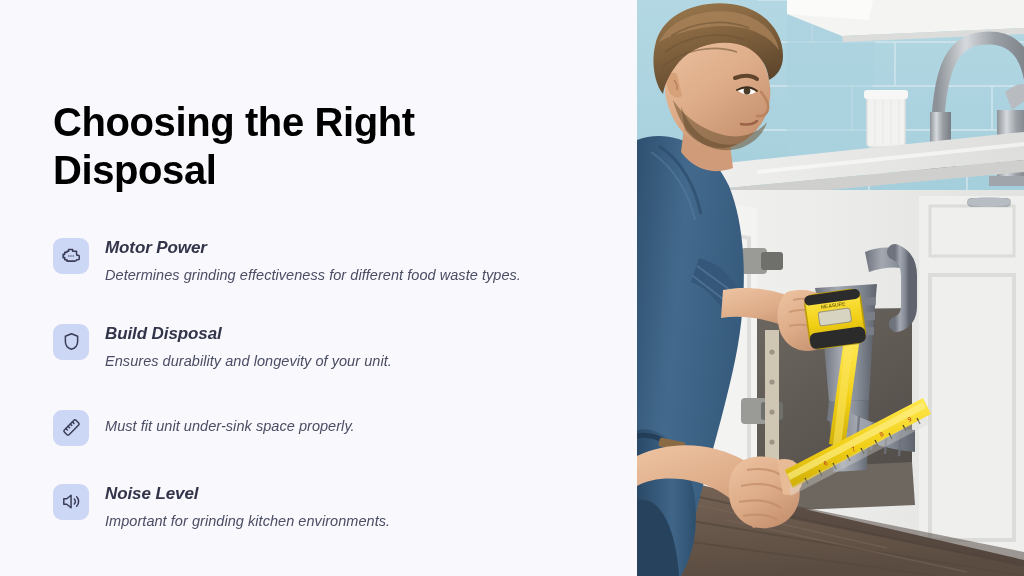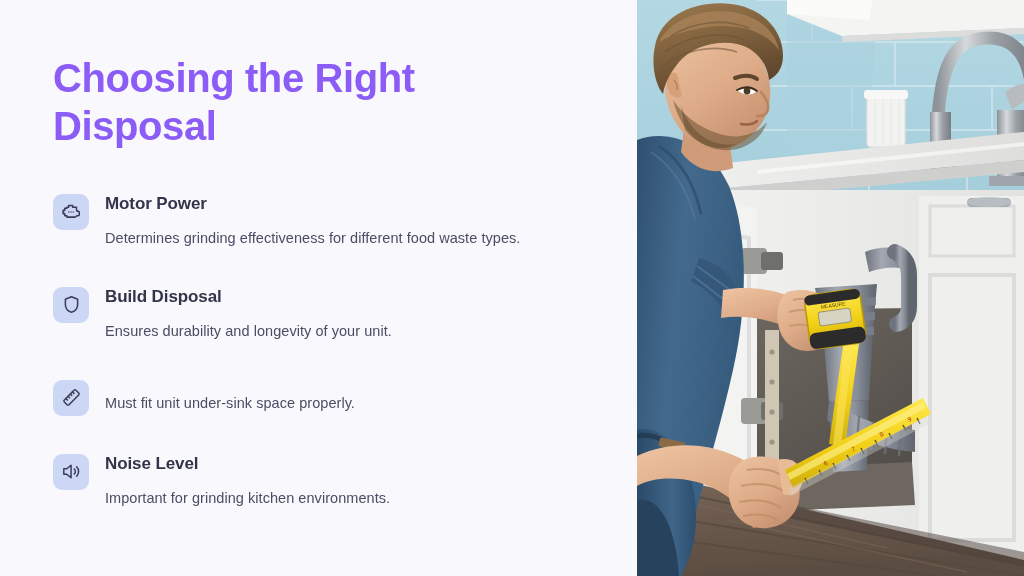--- a/index.html
+++ b/index.html
@@ -30,8 +30,9 @@
     font-weight: 700;
     line-height: 1.20;
     letter-spacing: -0.4px;
-    color: #8b5cf6;
+    color: #000000;
     max-width: 420px;
+    margin-top: 44px;
   }
 
   .feature-list {

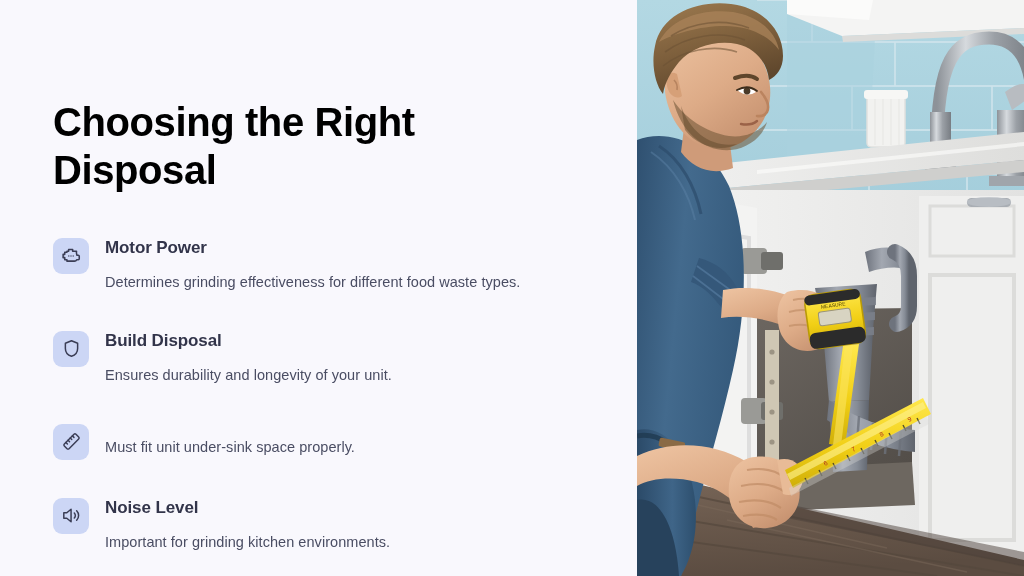--- a/index.html
+++ b/index.html
@@ -40,6 +40,7 @@
     display: flex;
     flex-direction: column;
     gap: 36px;
+    font-style: italic;
   }
   .feature-item {
     display: flex;

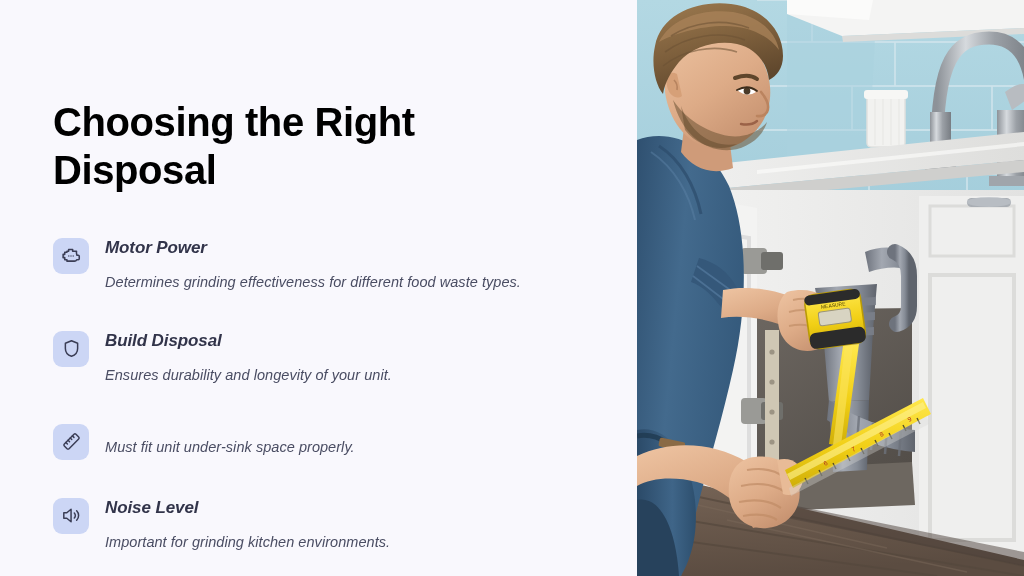--- a/index.html
+++ b/index.html
@@ -68,7 +68,7 @@
     letter-spacing: -0.1px;
   }
   .feature-desc {
-    margin-top: 15px;
+    margin-top: 8px;
     font-size: 14.5px;
     font-weight: 400;
     color: #4a4d63;

